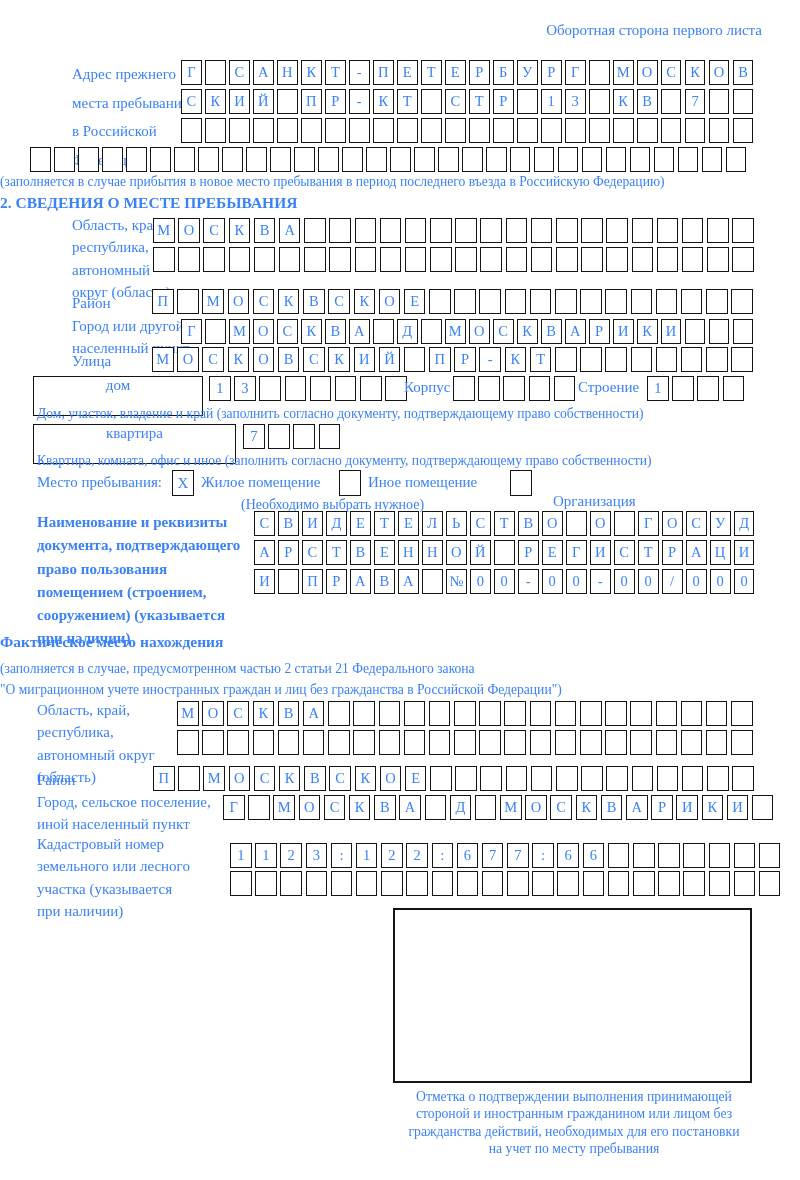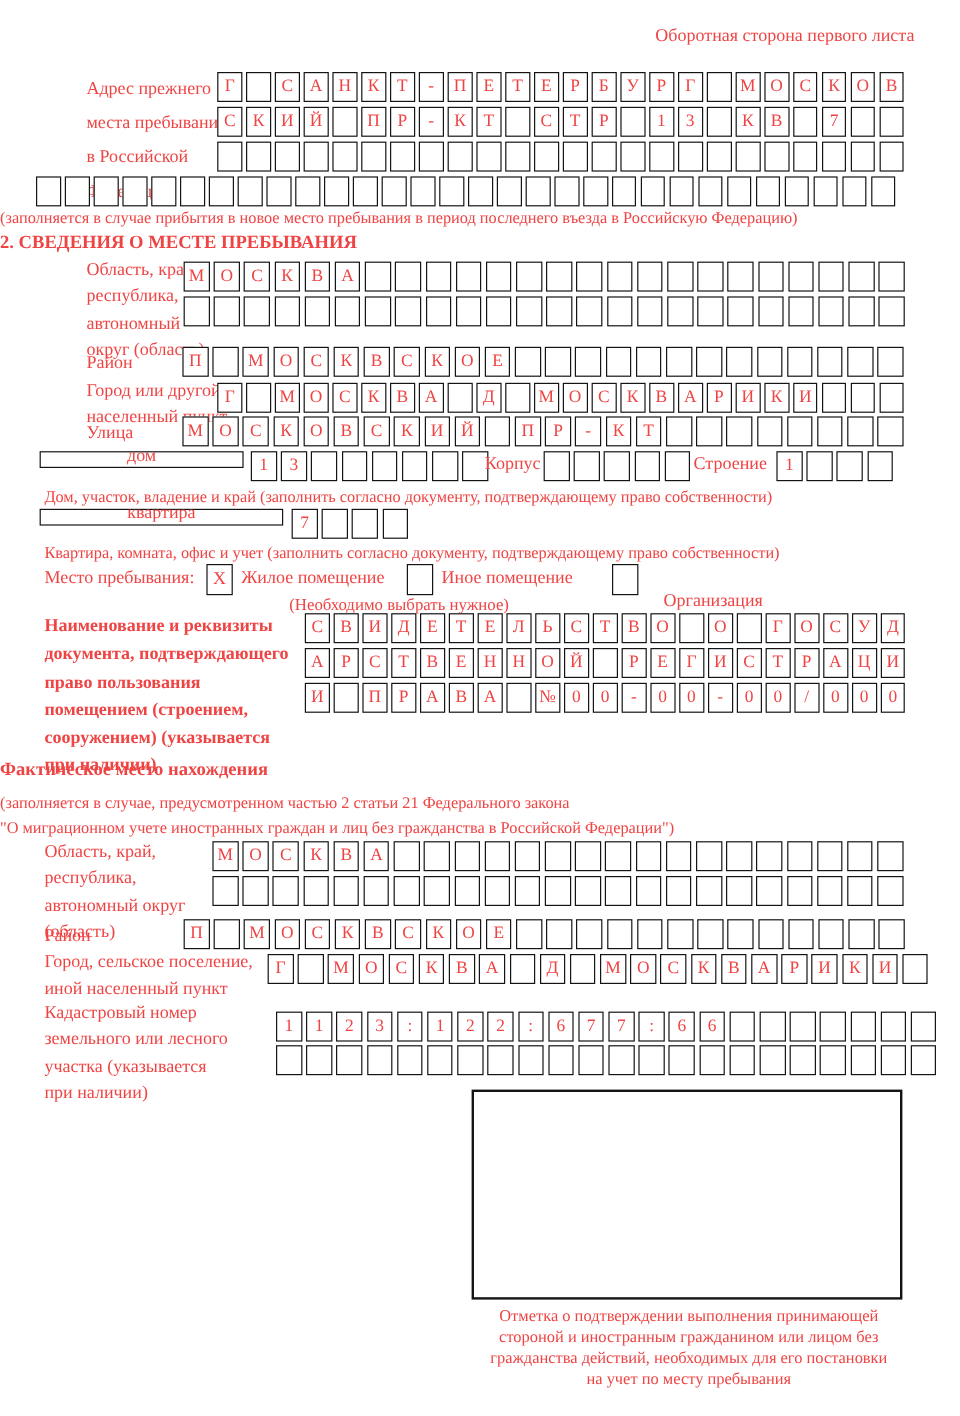--- a/index.html
+++ b/index.html
@@ -5,7 +5,7 @@
   html,body{margin:0;padding:0;background:#ffffff;}
   .page{
     position:relative;width:800px;height:1180px;background:#fff;
-    font-family:"Liberation Serif","DejaVu Serif",serif;color:#ef4444;overflow:hidden;
+    font-family:"Liberation Serif","DejaVu Serif",serif;color:#3b82f6;overflow:hidden;
   }
   .abs{position:absolute;}
   .lbl{font-size:15px;line-height:28.5px;}

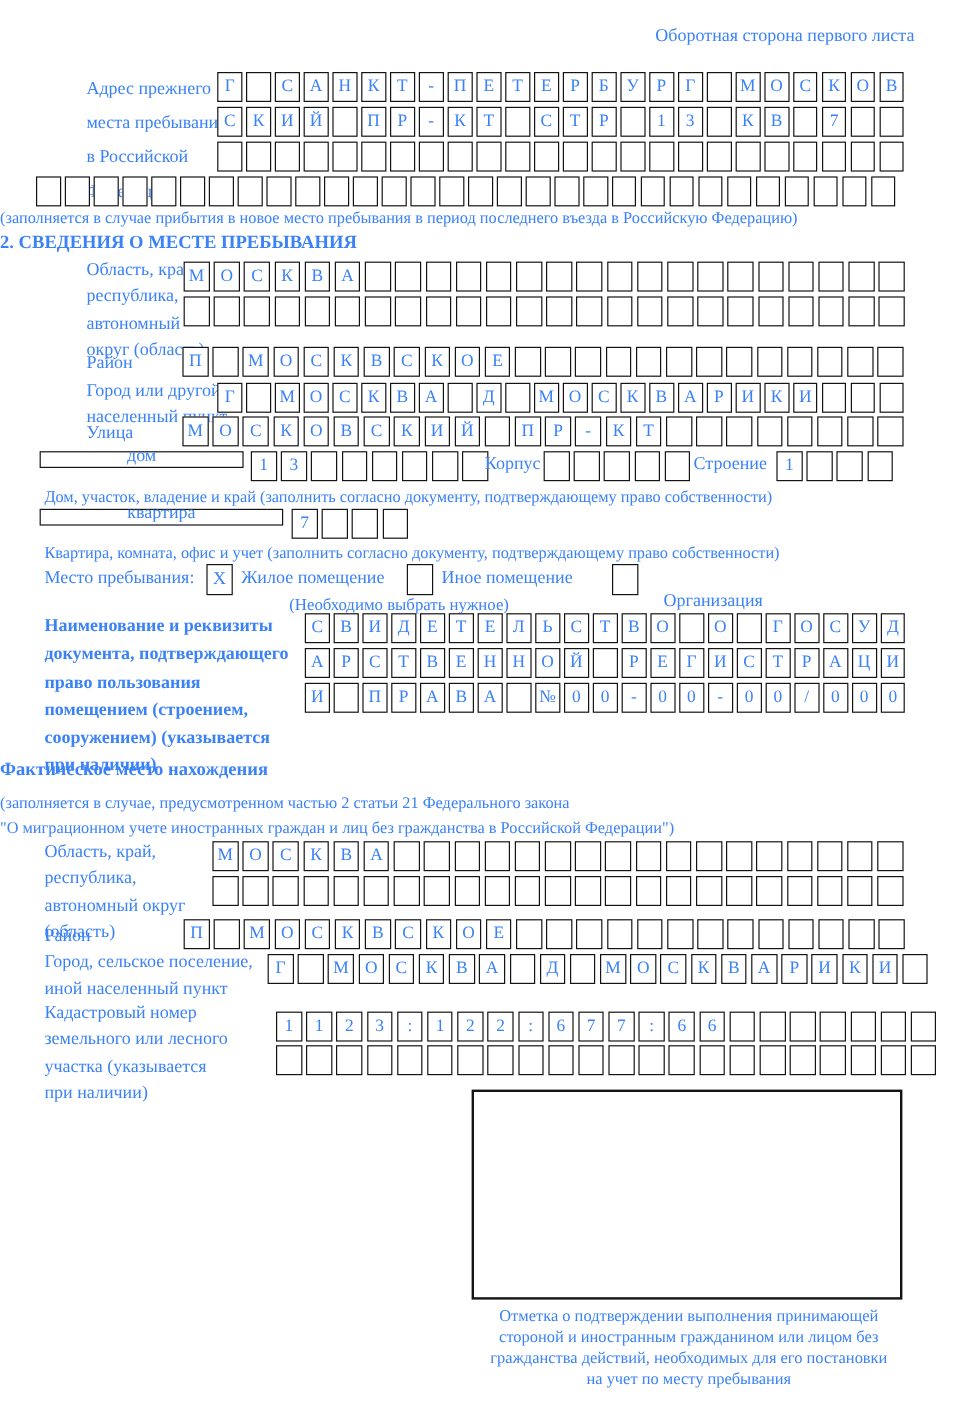--- a/index.html
+++ b/index.html
@@ -24,8 +24,8 @@
   .tight .cbox{flex-basis:20.8px;width:20.8px;}
   .check .cbox{flex-basis:22px;width:22px;height:26px;font-size:15px;}
   .wcell{
-    position:absolute;box-sizing:border-box;border:1.8px solid #141414;height:14px;
-    display:flex;align-items:flex-end;justify-content:center;font-size:15px;background:#fff;
+    position:absolute;box-sizing:border-box;border:1.8px solid #141414;height:40px;
+    display:flex;align-items:flex-start;justify-content:center;font-size:15px;background:#fff;
   }
   .stamp-box{position:absolute;border:2px solid #141414;background:#fff;box-sizing:border-box;}
   .stamp-cap{font-size:13.7px;line-height:17.3px;text-align:center;}

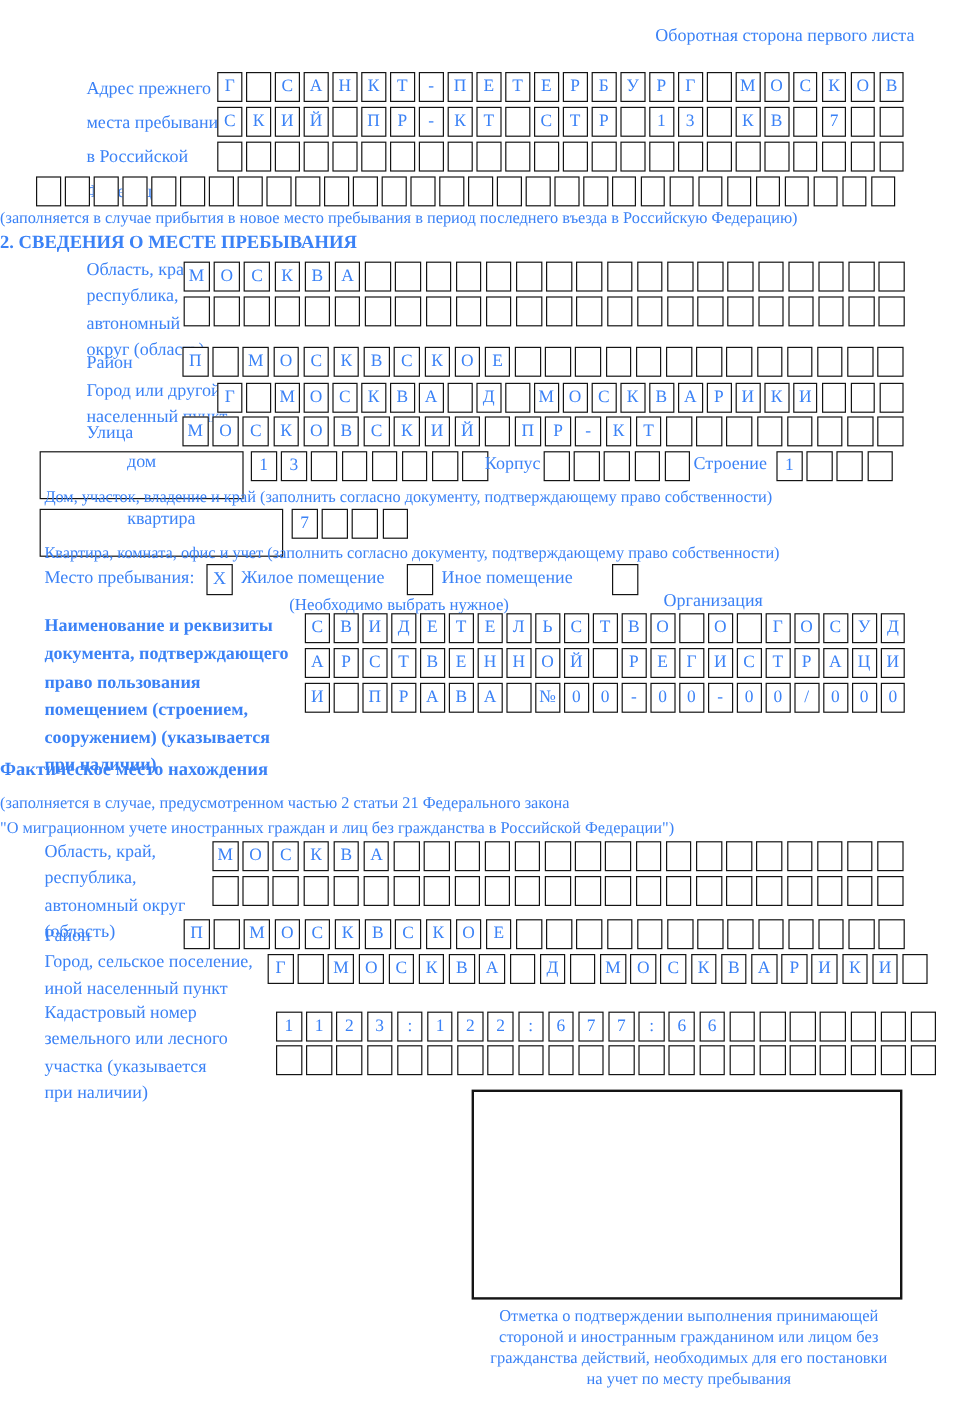--- a/index.html
+++ b/index.html
@@ -342,7 +342,7 @@
       <span class="cbox"></span>
       <span class="cbox"></span>
     </div>
-  <div class="abs caption" style="left:37px;top:453px;">Квартира, комната, офис и учет (заполнить согласно документу, подтверждающему право собственности)</div>
+  <div class="abs caption" style="left:37px;top:453px;">Квартира, комната, офис и иное (заполнить согласно документу, подтверждающему право собственности)</div>
 
   <div class="abs" style="left:37px;top:474px;font-size:15px;">Место пребывания:</div>
   <div class="boxes check" style="left:172px;top:470px;">

